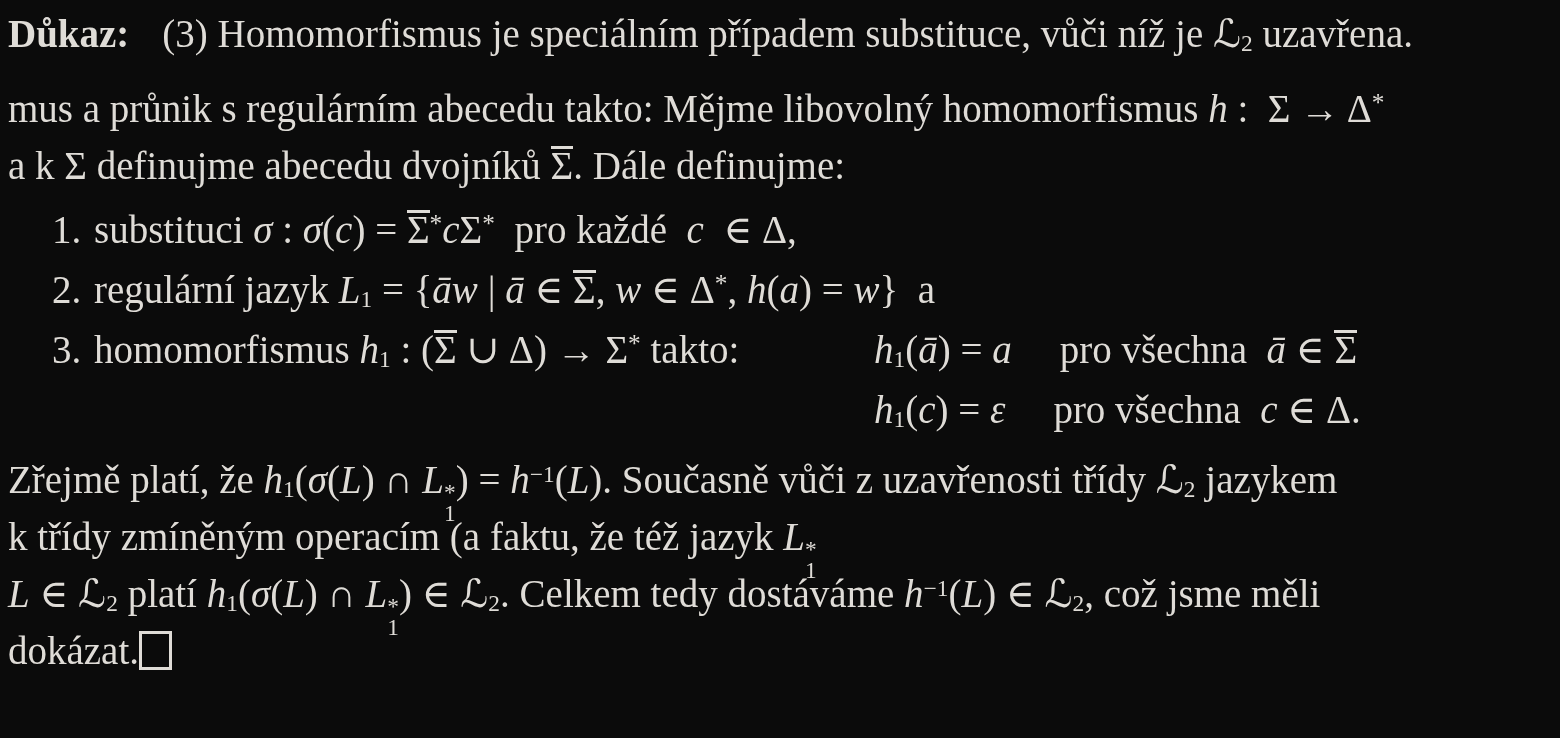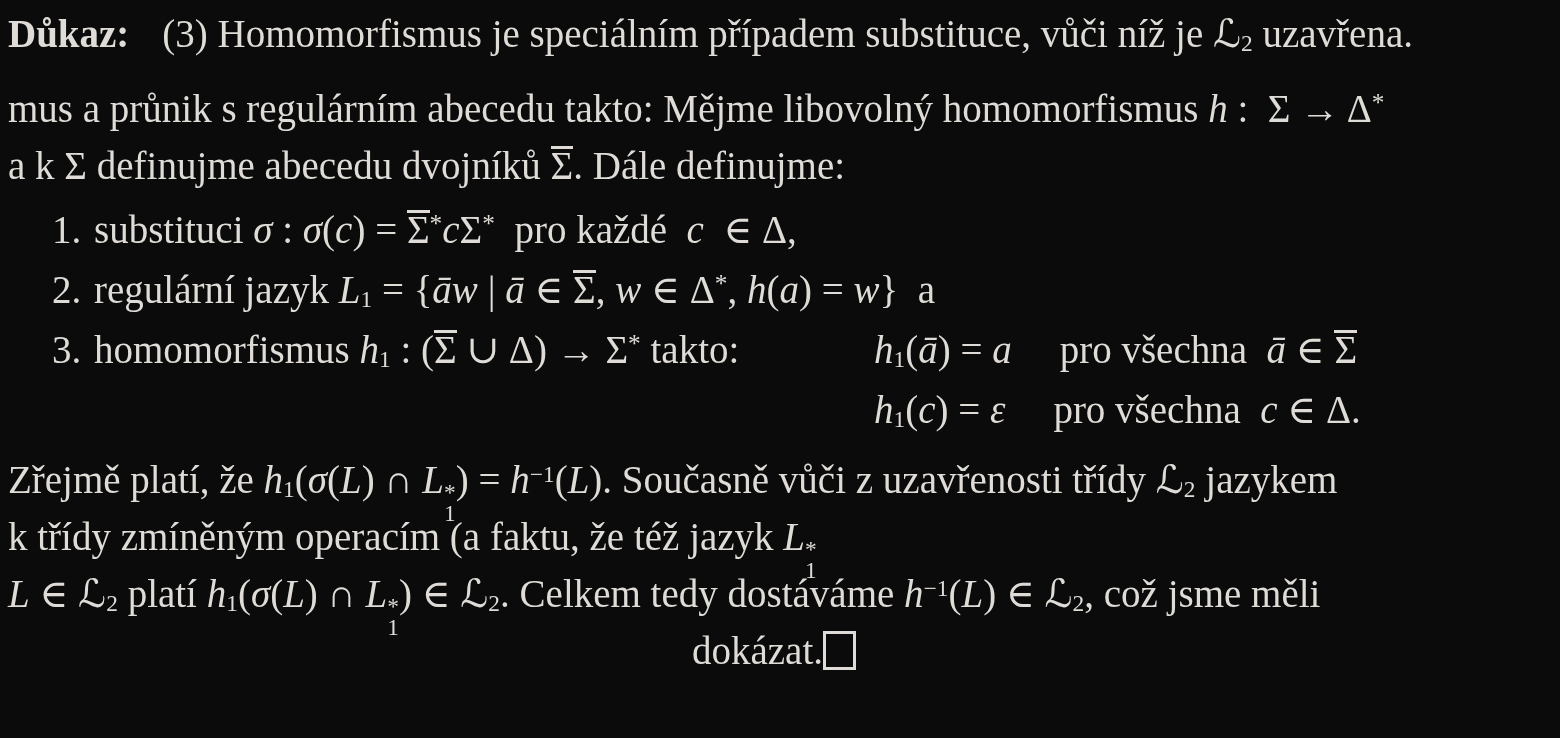--- a/index.html
+++ b/index.html
@@ -27,7 +27,7 @@
   .eqblock{position:absolute;left:866px;top:0;white-space:nowrap;}
   .gap-eq{display:inline-block;width:48px;}
   .closing{margin-top:11px;}
-  .lastline{display:flex;justify-content:center;align-items:center;}
+  .lastline{display:flex;justify-content:flex-start;align-items:center;}
   .qed{width:27px;height:33px;border:3px solid #dfdcd7;display:inline-block;margin-right:10px;}
 </style>
 </head>

